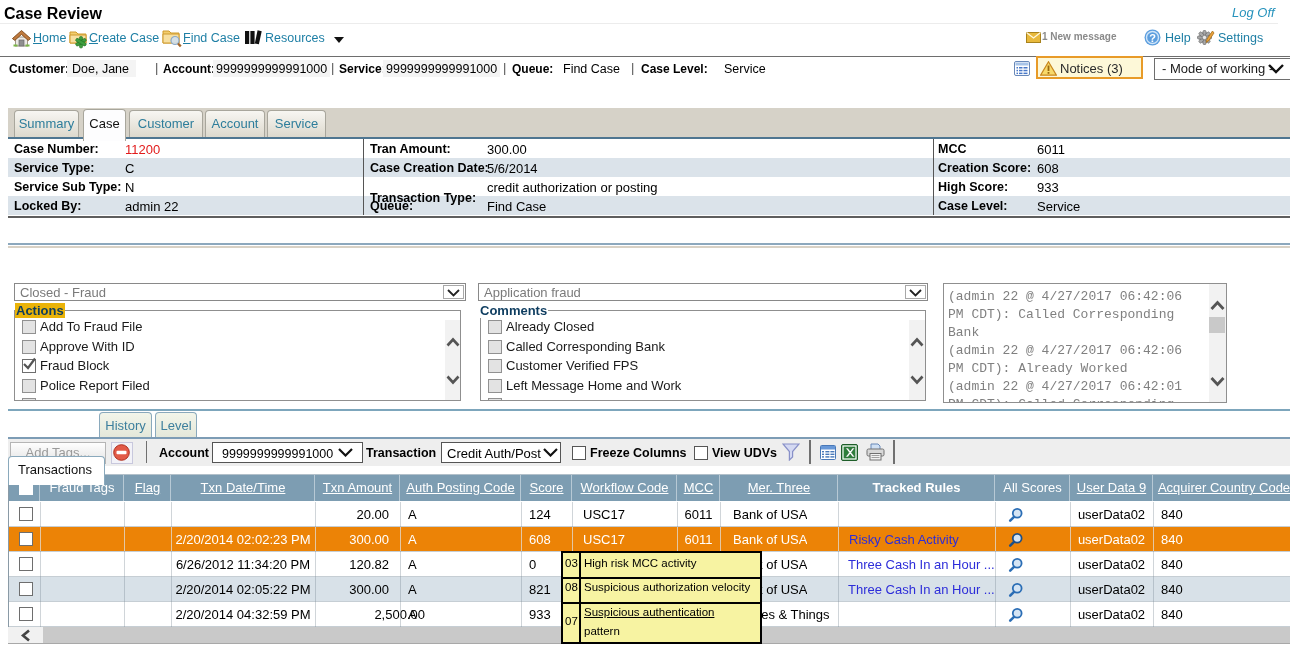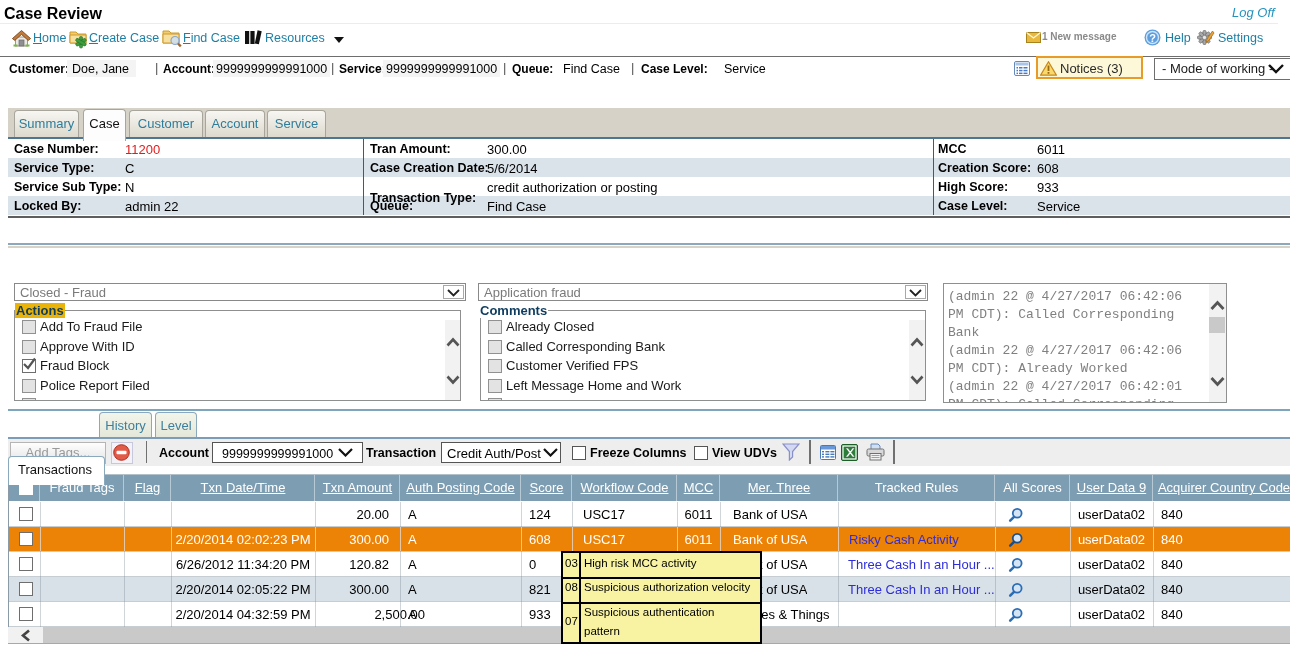--- a/index.html
+++ b/index.html
@@ -360,7 +360,7 @@
     <span class="hcell hu" style="left:564px;width:105px;">Workflow Code</span>
     <span class="hcell hu" style="left:669px;width:43px;">MCC</span>
     <span class="hcell hu" style="left:712px;width:118px;">Mer. Three</span>
-    <span class="hcell" style="left:830px;width:157px;">Tracked Rules</span>
+    <span class="hcell" style="left:830px;width:157px;font-weight:bold;">Tracked Rules</span>
     <span class="hcell" style="left:987px;width:75px;">All Scores</span>
     <span class="hcell hu" style="left:1062px;width:83px;">User Data 9</span>
     <span class="hcell hu" style="left:1145px;width:142px;">Acquirer Country Code</span>

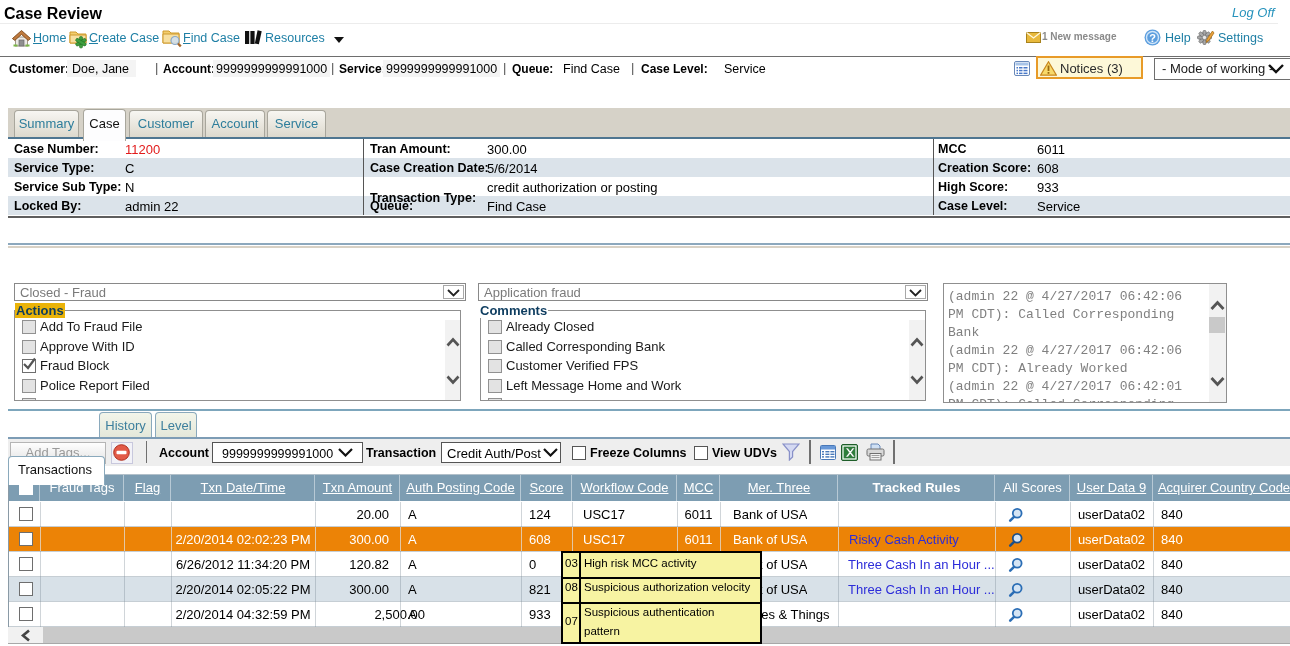--- a/index.html
+++ b/index.html
@@ -513,7 +513,7 @@
   <span class="abs" style="left:1px;top:28px;width:15px;text-align:center;">08</span>
   <span class="abs" style="left:21px;top:28px;white-space:nowrap;">Suspicious authorization velocity</span>
   <span class="abs" style="left:1px;top:62px;width:15px;text-align:center;">07</span>
-  <span class="abs" style="left:21px;top:53px;white-space:nowrap;">Suspicious authentication</span>
+  <span class="abs" style="left:21px;top:53px;white-space:nowrap;text-decoration:underline;">Suspicious authentication</span>
   <span class="abs" style="left:21px;top:72px;white-space:nowrap;">pattern</span>
 </div>
 

